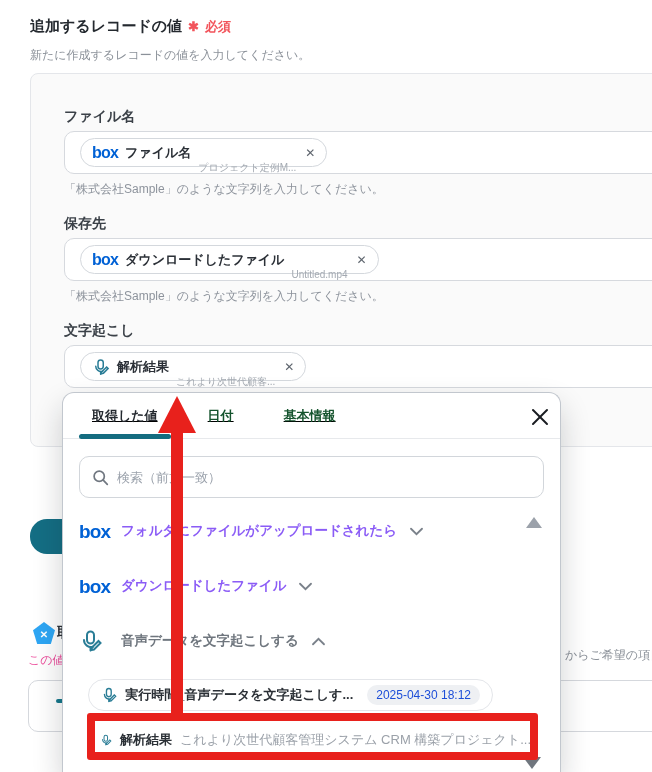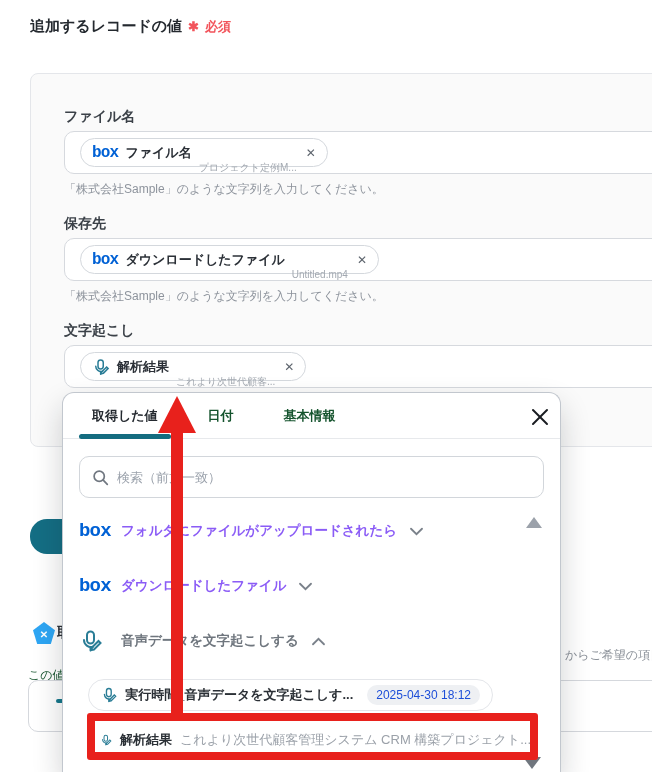--- a/index.html
+++ b/index.html
@@ -105,6 +105,7 @@
     <span class="required">✱</span>
     <span class="required">必須</span>
   </div>
+  <div class="page-desc">新たに作成するレコードの値を入力してください。</div>
 
   <div class="outer-box">
 

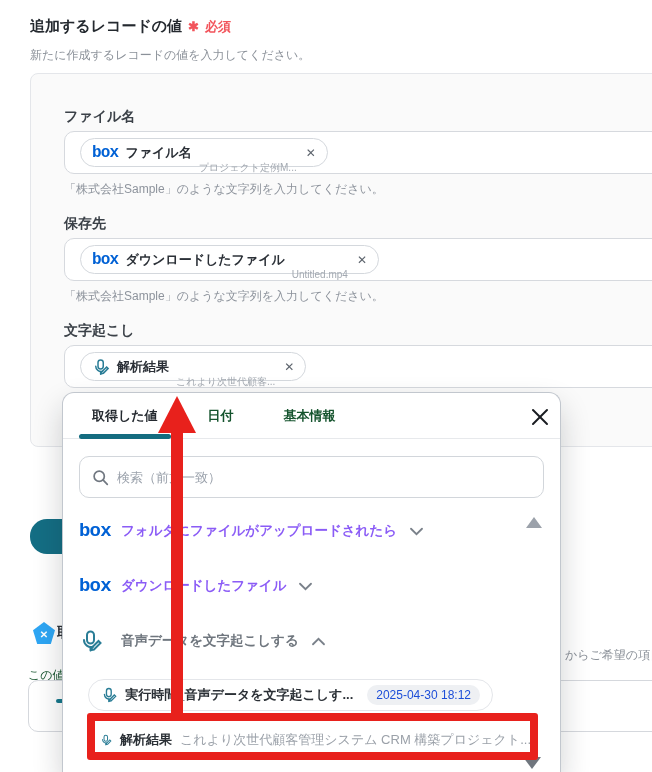--- a/index.html
+++ b/index.html
@@ -23,7 +23,7 @@
   .mt16 { margin-top:16px; }
   .chip { display:inline-flex; align-items:center; gap:7px; height:29px; padding:0 11px;
     background:#fff; border:1px solid #d4d8dd; border-radius:15px; white-space:nowrap; }
-  .box-logo { font-size:16px; font-weight:800; color:#0061d5; letter-spacing:-0.8px; line-height:1;font-family:Liberation Mono, monospace; }
+  .box-logo { font-size:16px; font-weight:800; color:#0061d5; letter-spacing:-0.8px; line-height:1; }
   .box-logo.lg { font-size:19px; }
   .chip-name { font-size:13px; font-weight:700; color:#2b3037; }
   .chip-preview { font-size:10px; color:#a3a9b1;margin-top:30px; }

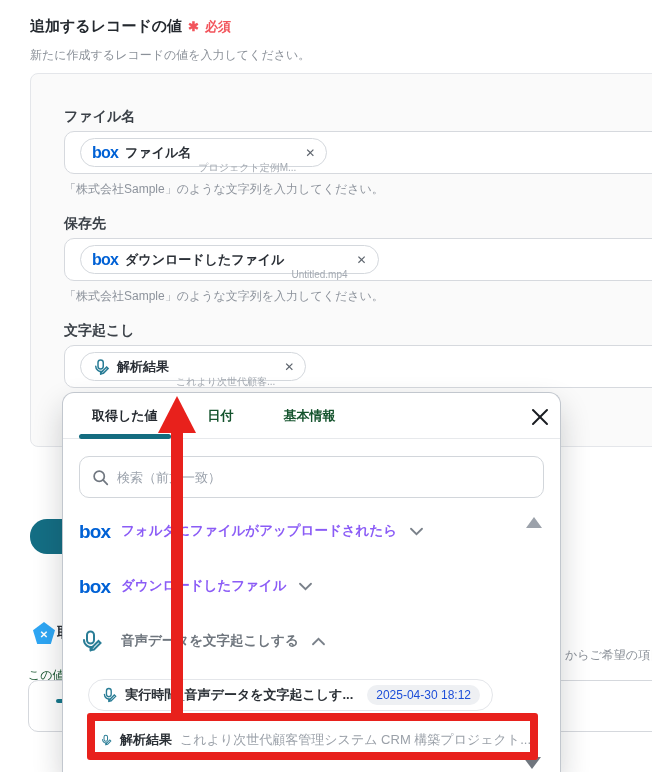--- a/index.html
+++ b/index.html
@@ -51,7 +51,7 @@
     background:#fff; border:1px solid #c2c7ce; border-bottom:none; border-radius:12px 12px 0 0;
     box-shadow:0 14px 30px rgba(20,24,31,.20); }
   .tabbar { position:relative; height:46px; border-bottom:1px solid #e7e9ec;
-    display:flex; align-items:center; padding:0 16px; gap:24px; }
+    display:flex; align-items:center; padding:0 16px; gap:24px;text-decoration:underline; }
   .tab { position:relative; height:46px; display:flex; align-items:center; padding:0 13px;
     font-size:13px; font-weight:600; color:#14532d; cursor:pointer; }
   .tab.active { font-weight:700; color:#24292f; }

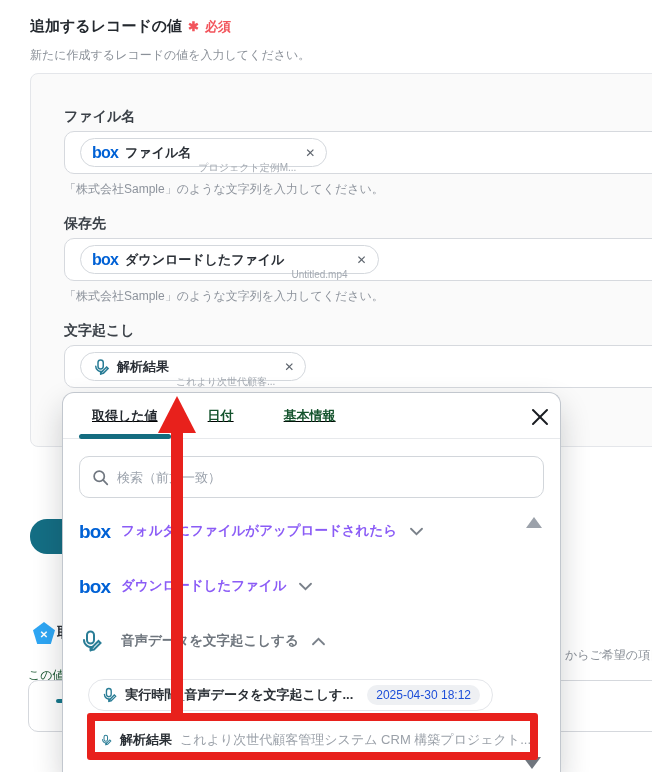--- a/index.html
+++ b/index.html
@@ -38,7 +38,7 @@
     display:flex; align-items:center; justify-content:center; }
   .pentagon span { color:#fff; font-size:10px; font-weight:800; margin-top:2px; }
   .partial-char { position:absolute; left:57px; top:624px; font-size:14px; font-weight:700; color:#2b3037; z-index:1; }
-  .bg-text-left { position:absolute; left:28px; top:667px; font-size:12px; color:#14532d; z-index:1; white-space:nowrap; }
+  .bg-text-left { position:absolute; left:28px; top:652px; font-size:12px; color:#ec4899; z-index:1; white-space:nowrap; }
   .bg-text-right { position:absolute; left:565px; top:647px; width:87px; overflow:hidden;
     font-size:12px; color:#8b9199; z-index:1; white-space:nowrap; }
   .bg-wide-input { position:absolute; left:28px; top:680px; width:700px; height:52px;

